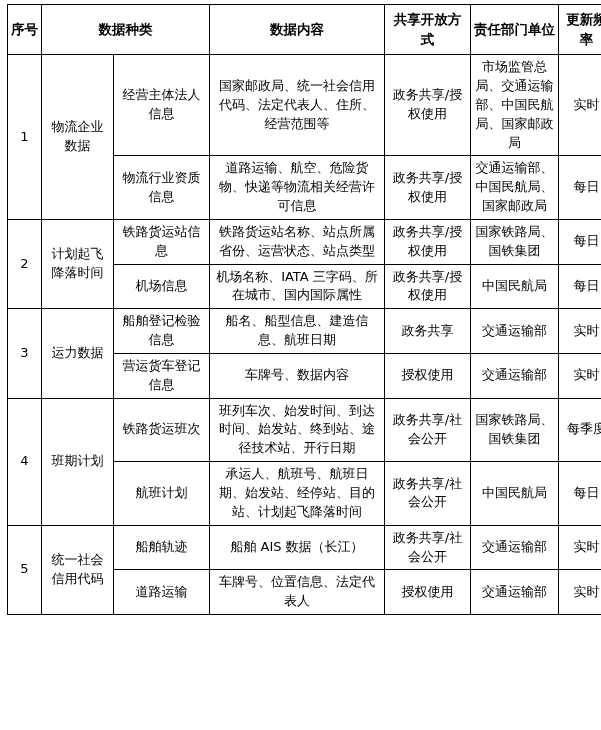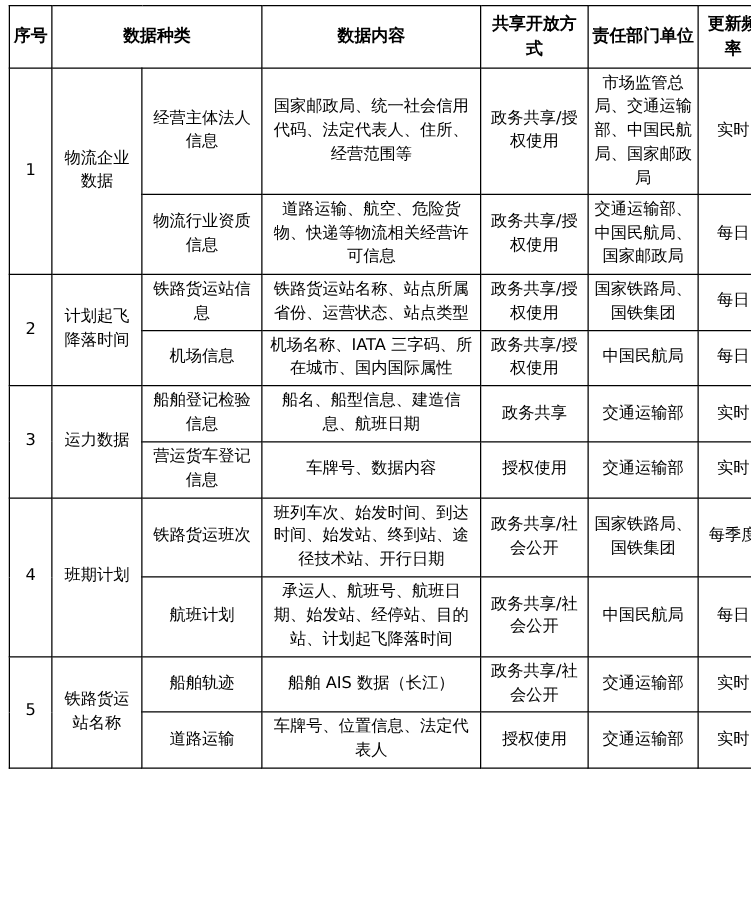--- a/index.html
+++ b/index.html
@@ -150,7 +150,7 @@
 
       <tr>
         <td rowspan="2">5</td>
-        <td rowspan="2">铁路货运站名称</td>
+        <td rowspan="2">统一社会信用代码</td>
         <td>船舶轨迹</td>
         <td class="cell-content">船舶 AIS 数据（长江）</td>
         <td>政务共享/社会公开</td>

